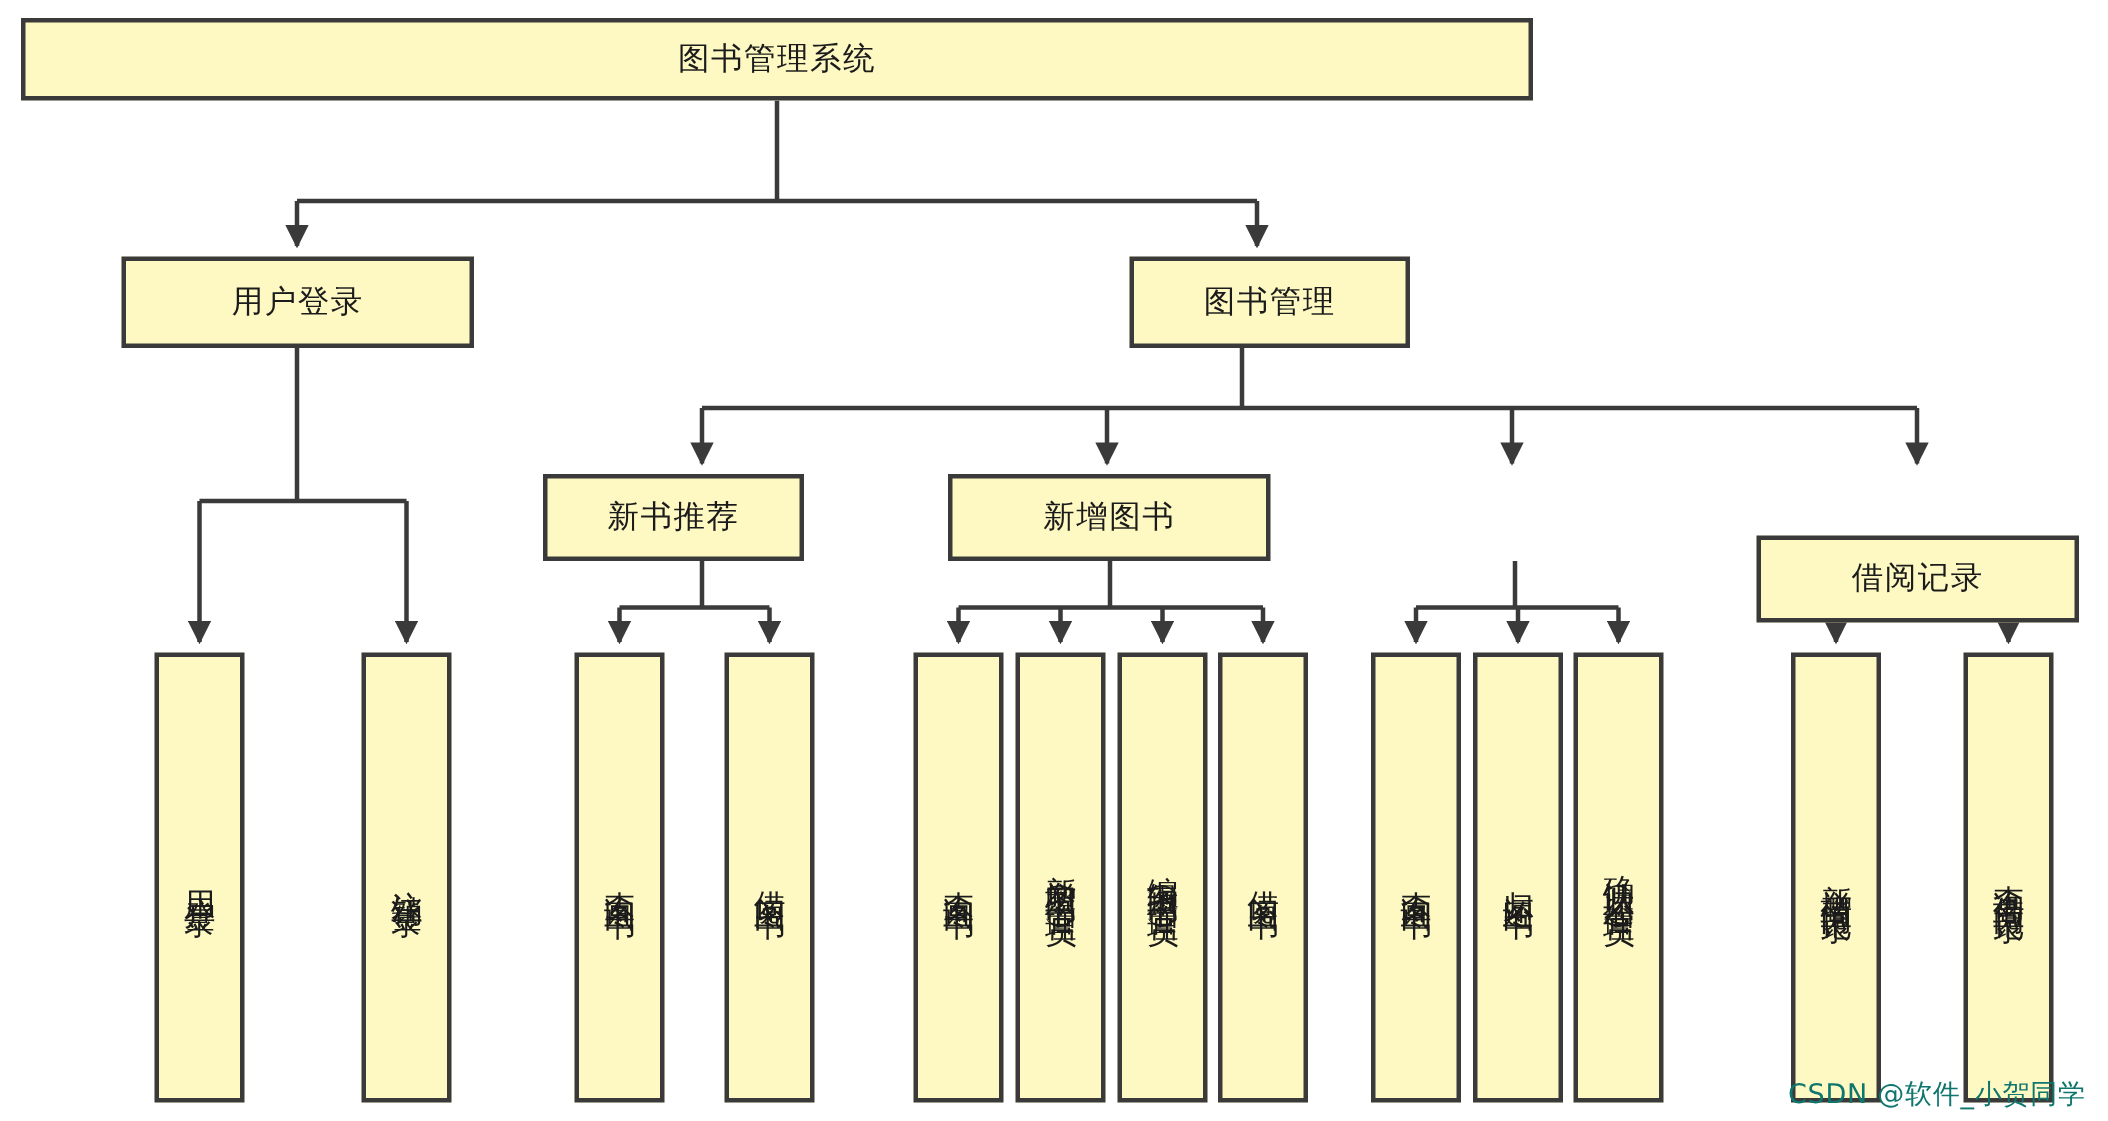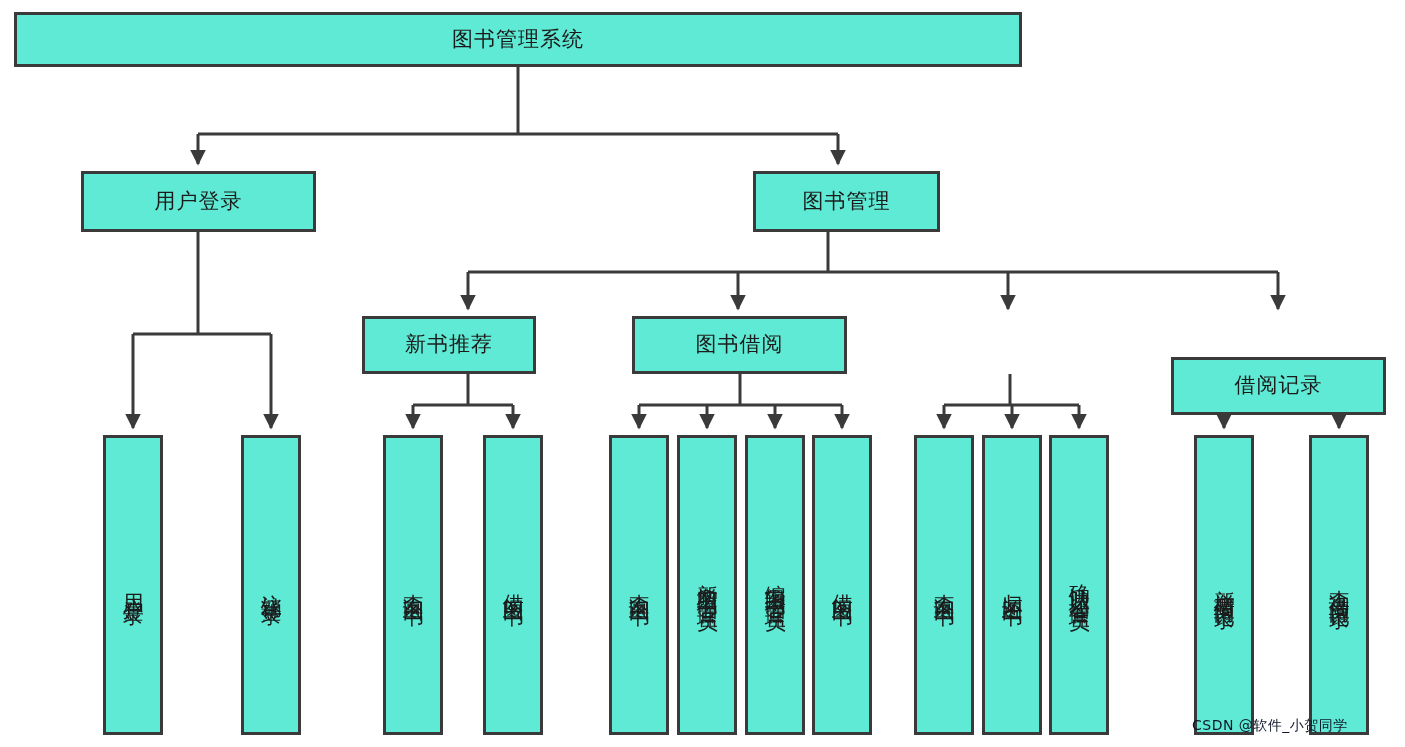--- a/index.html
+++ b/index.html
@@ -30,7 +30,7 @@
     position: absolute;
     box-sizing: border-box;
     border: 3px solid #3a3a3a;
-    background: #5eead4;
+    background: #fef9c3;
     display: flex;
     align-items: center;
     justify-content: center;

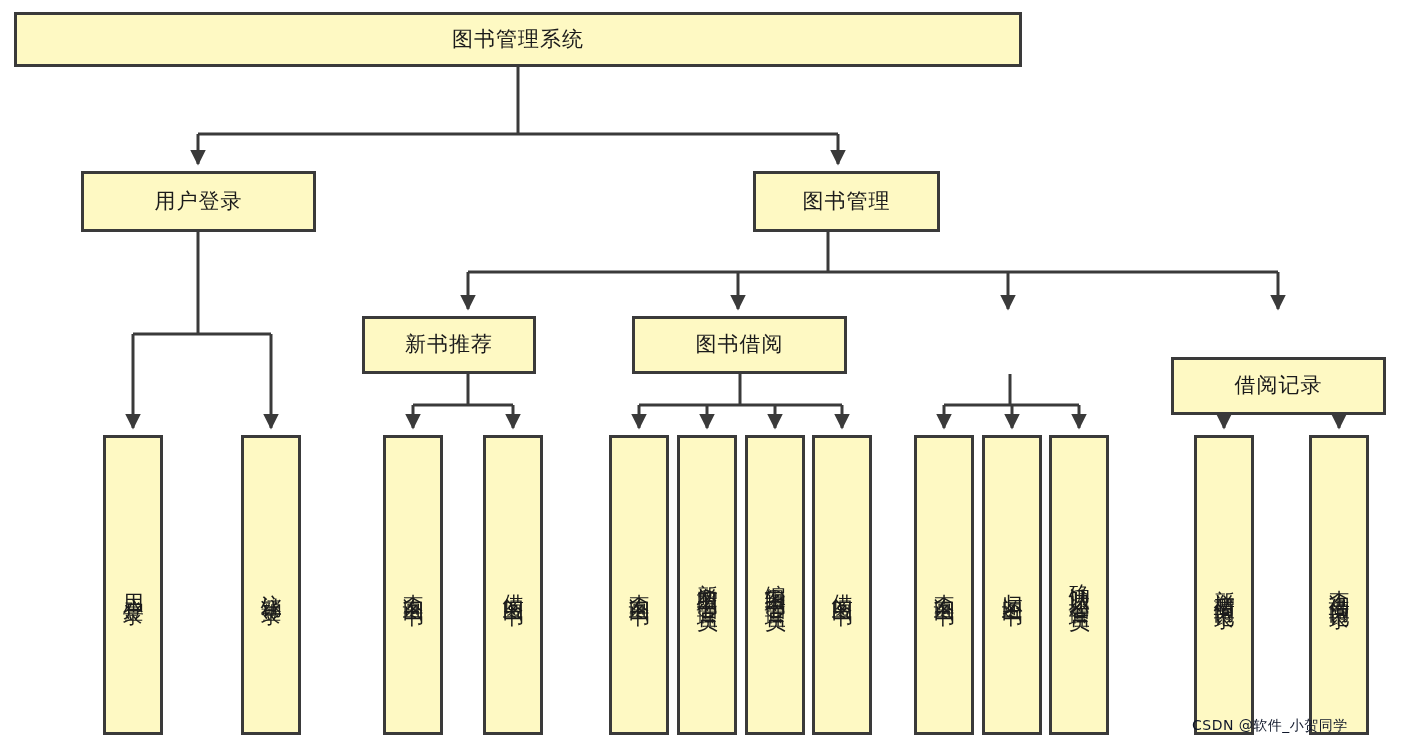--- a/index.html
+++ b/index.html
@@ -149,7 +149,7 @@
     <span>新书推荐</span>
   </div>
   <div class="node horiz" style="left:632px; top:316px; width:215px; height:58px;">
-    <span>图书借阅</span>
+    <span>新增图书</span>
   </div>
   <div class="node horiz" style="left:1171px; top:316px; width:215px; height:58px;margin-top:41px;">
     <span>借阅记录</span>

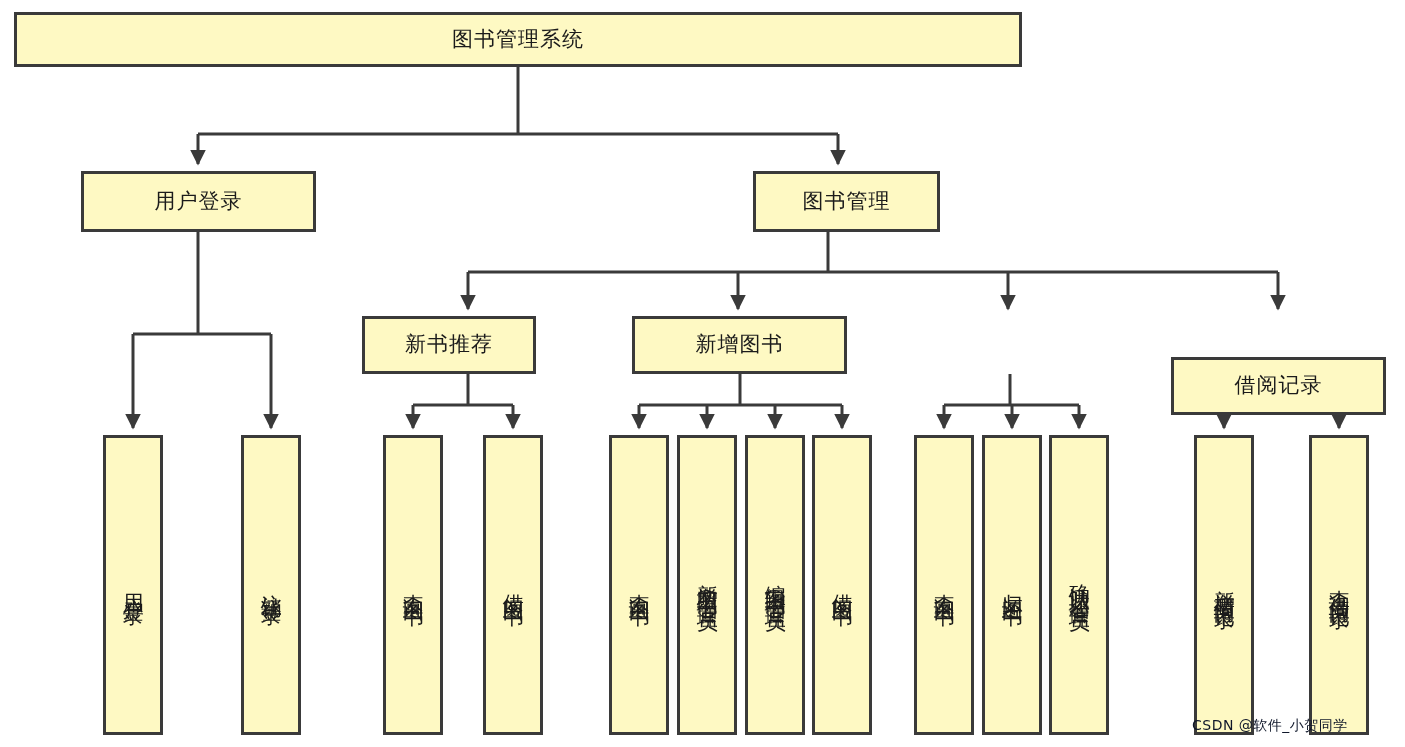--- a/index.html
+++ b/index.html
@@ -60,8 +60,8 @@
   }
   #watermark {
     position: absolute;
-    font-size: 14px;
-    color: #0f172a;
+    font-size: 18px;
+    color: #0f766e;
     white-space: nowrap;
     letter-spacing: 0.5px;
     pointer-events: none;

